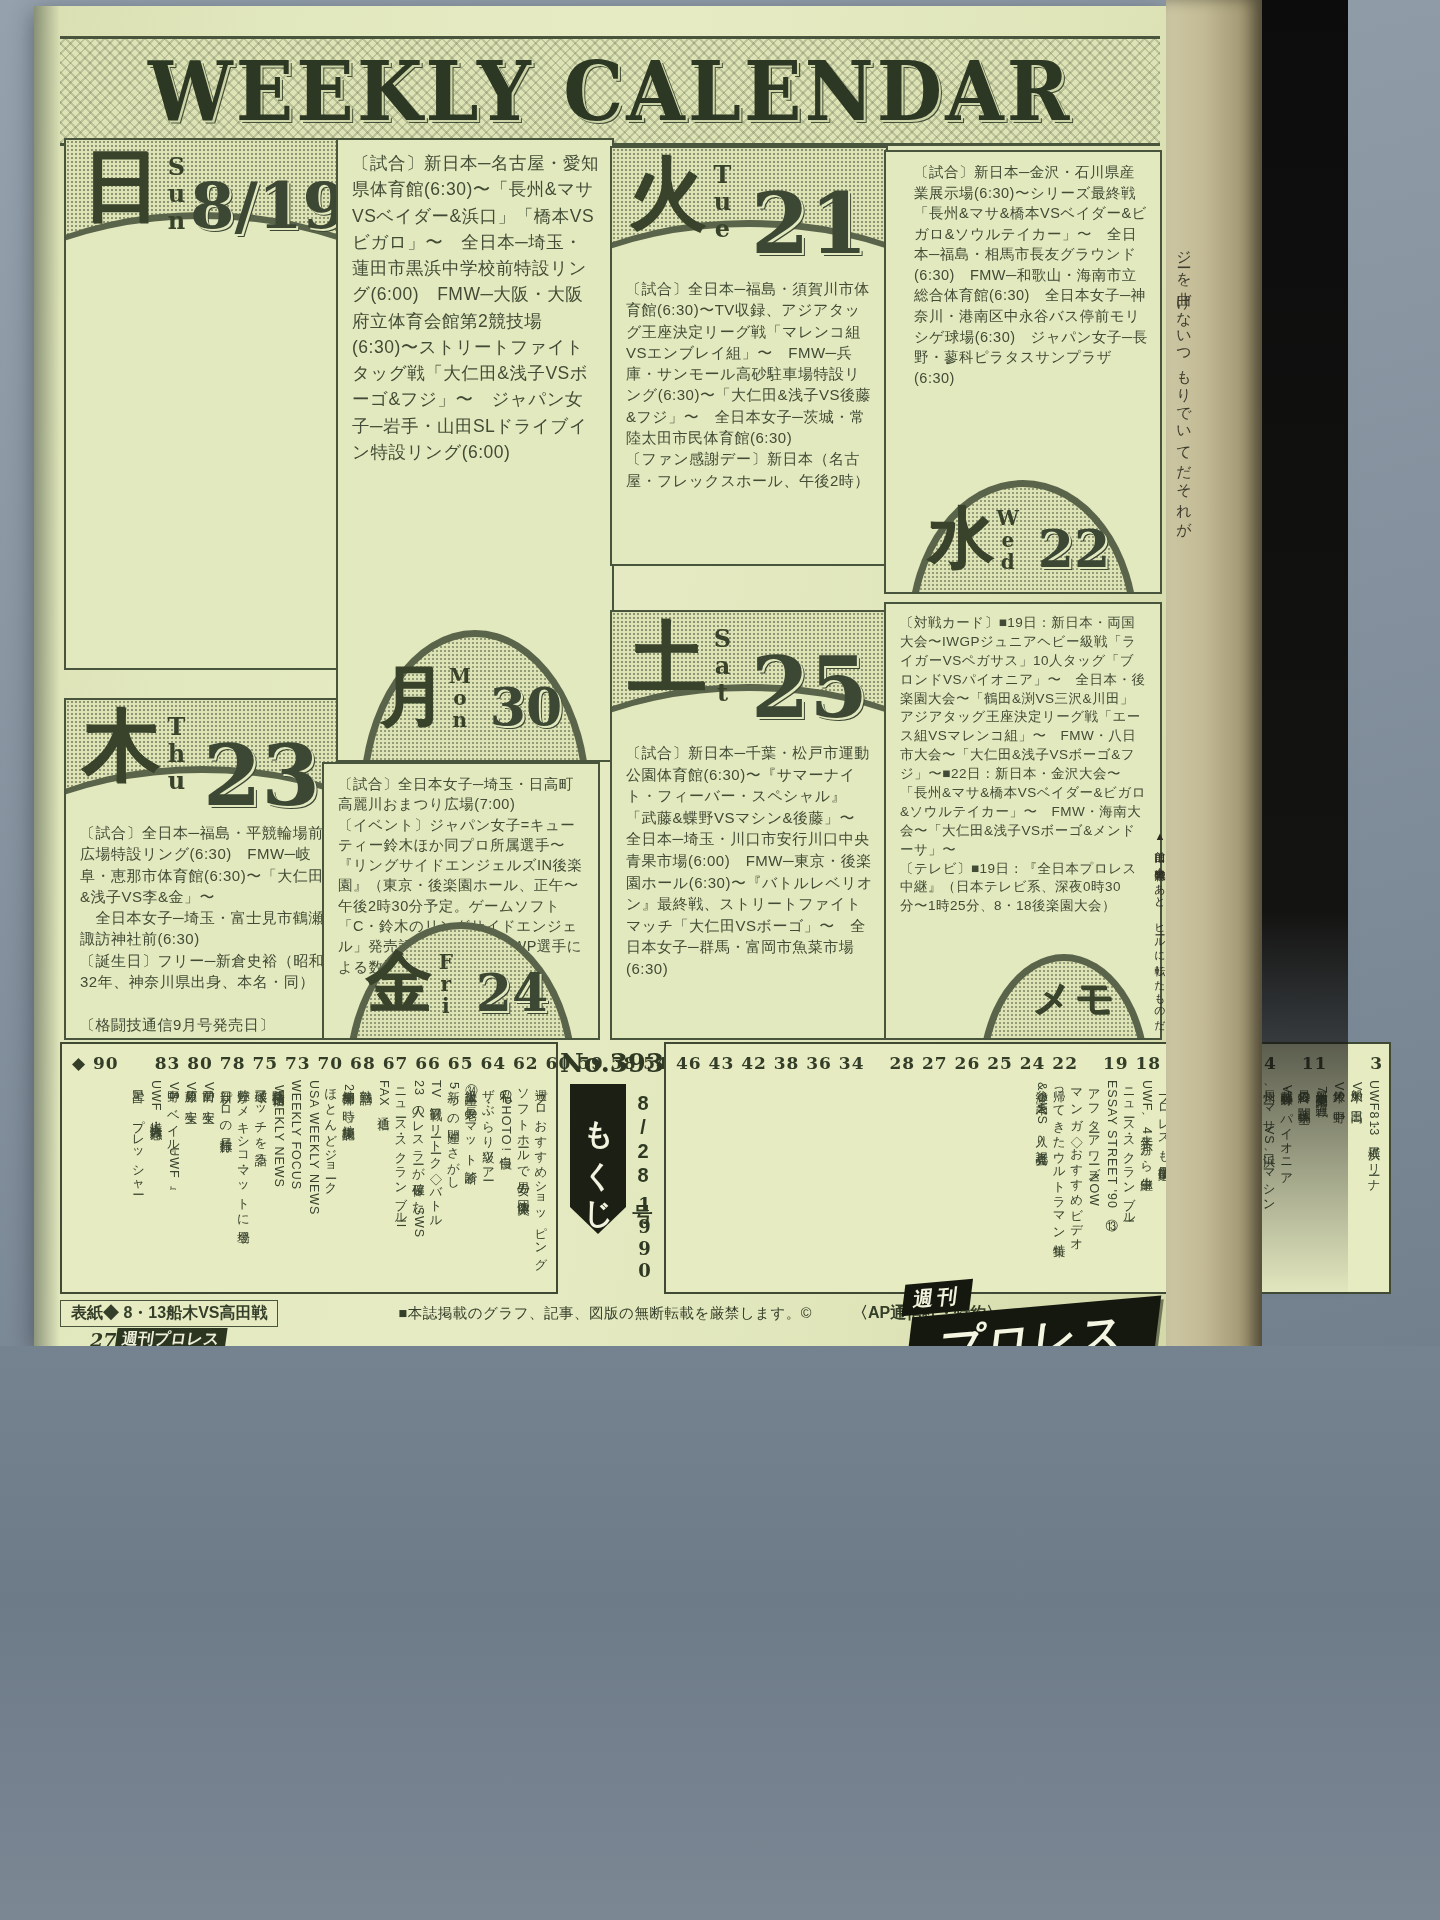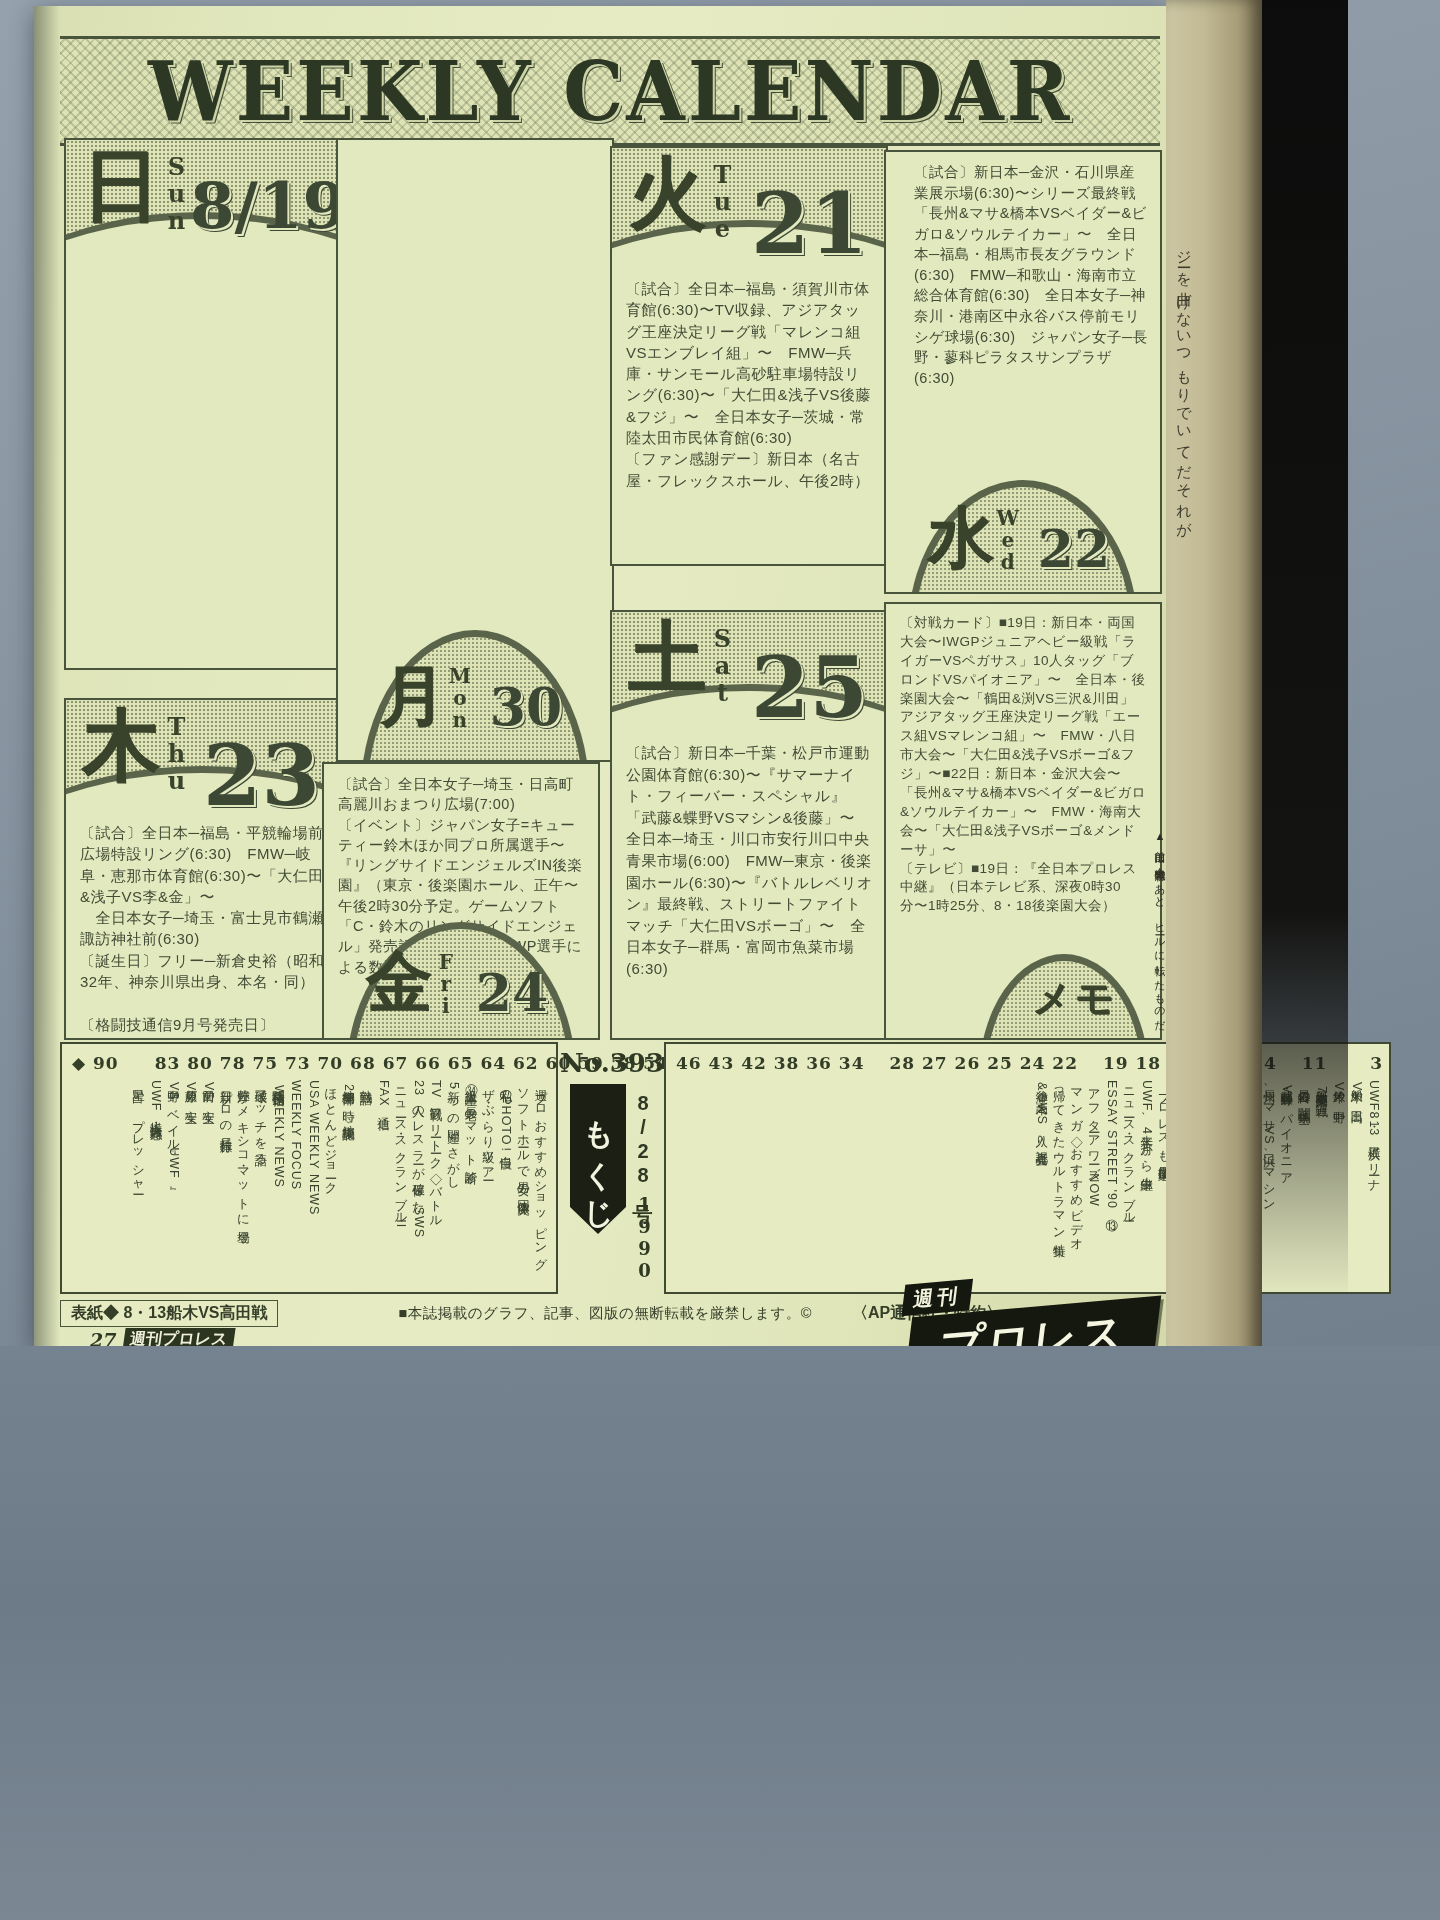--- a/index.html
+++ b/index.html
@@ -140,6 +140,7 @@
     </div>
 
     <div class="cell" style="left:302px;top:132px;width:274px;height:620px;">
+      <div class="cell-body">〔試合〕新日本─名古屋・愛知県体育館(6:30)〜「長州&amp;マサVSベイダー&amp;浜口」「橋本VSビガロ」〜　全日本─埼玉・蓮田市黒浜中学校前特設リング(6:00)　FMW─大阪・大阪府立体育会館第2競技場(6:30)〜ストリートファイトタッグ戦「大仁田&amp;浅子VSボーゴ&amp;フジ」〜　ジャパン女子─岩手・山田SLドライブイン特設リング(6:00)</div>
       <div class="dome">
         <div class="shape"></div>
         <div class="inner">

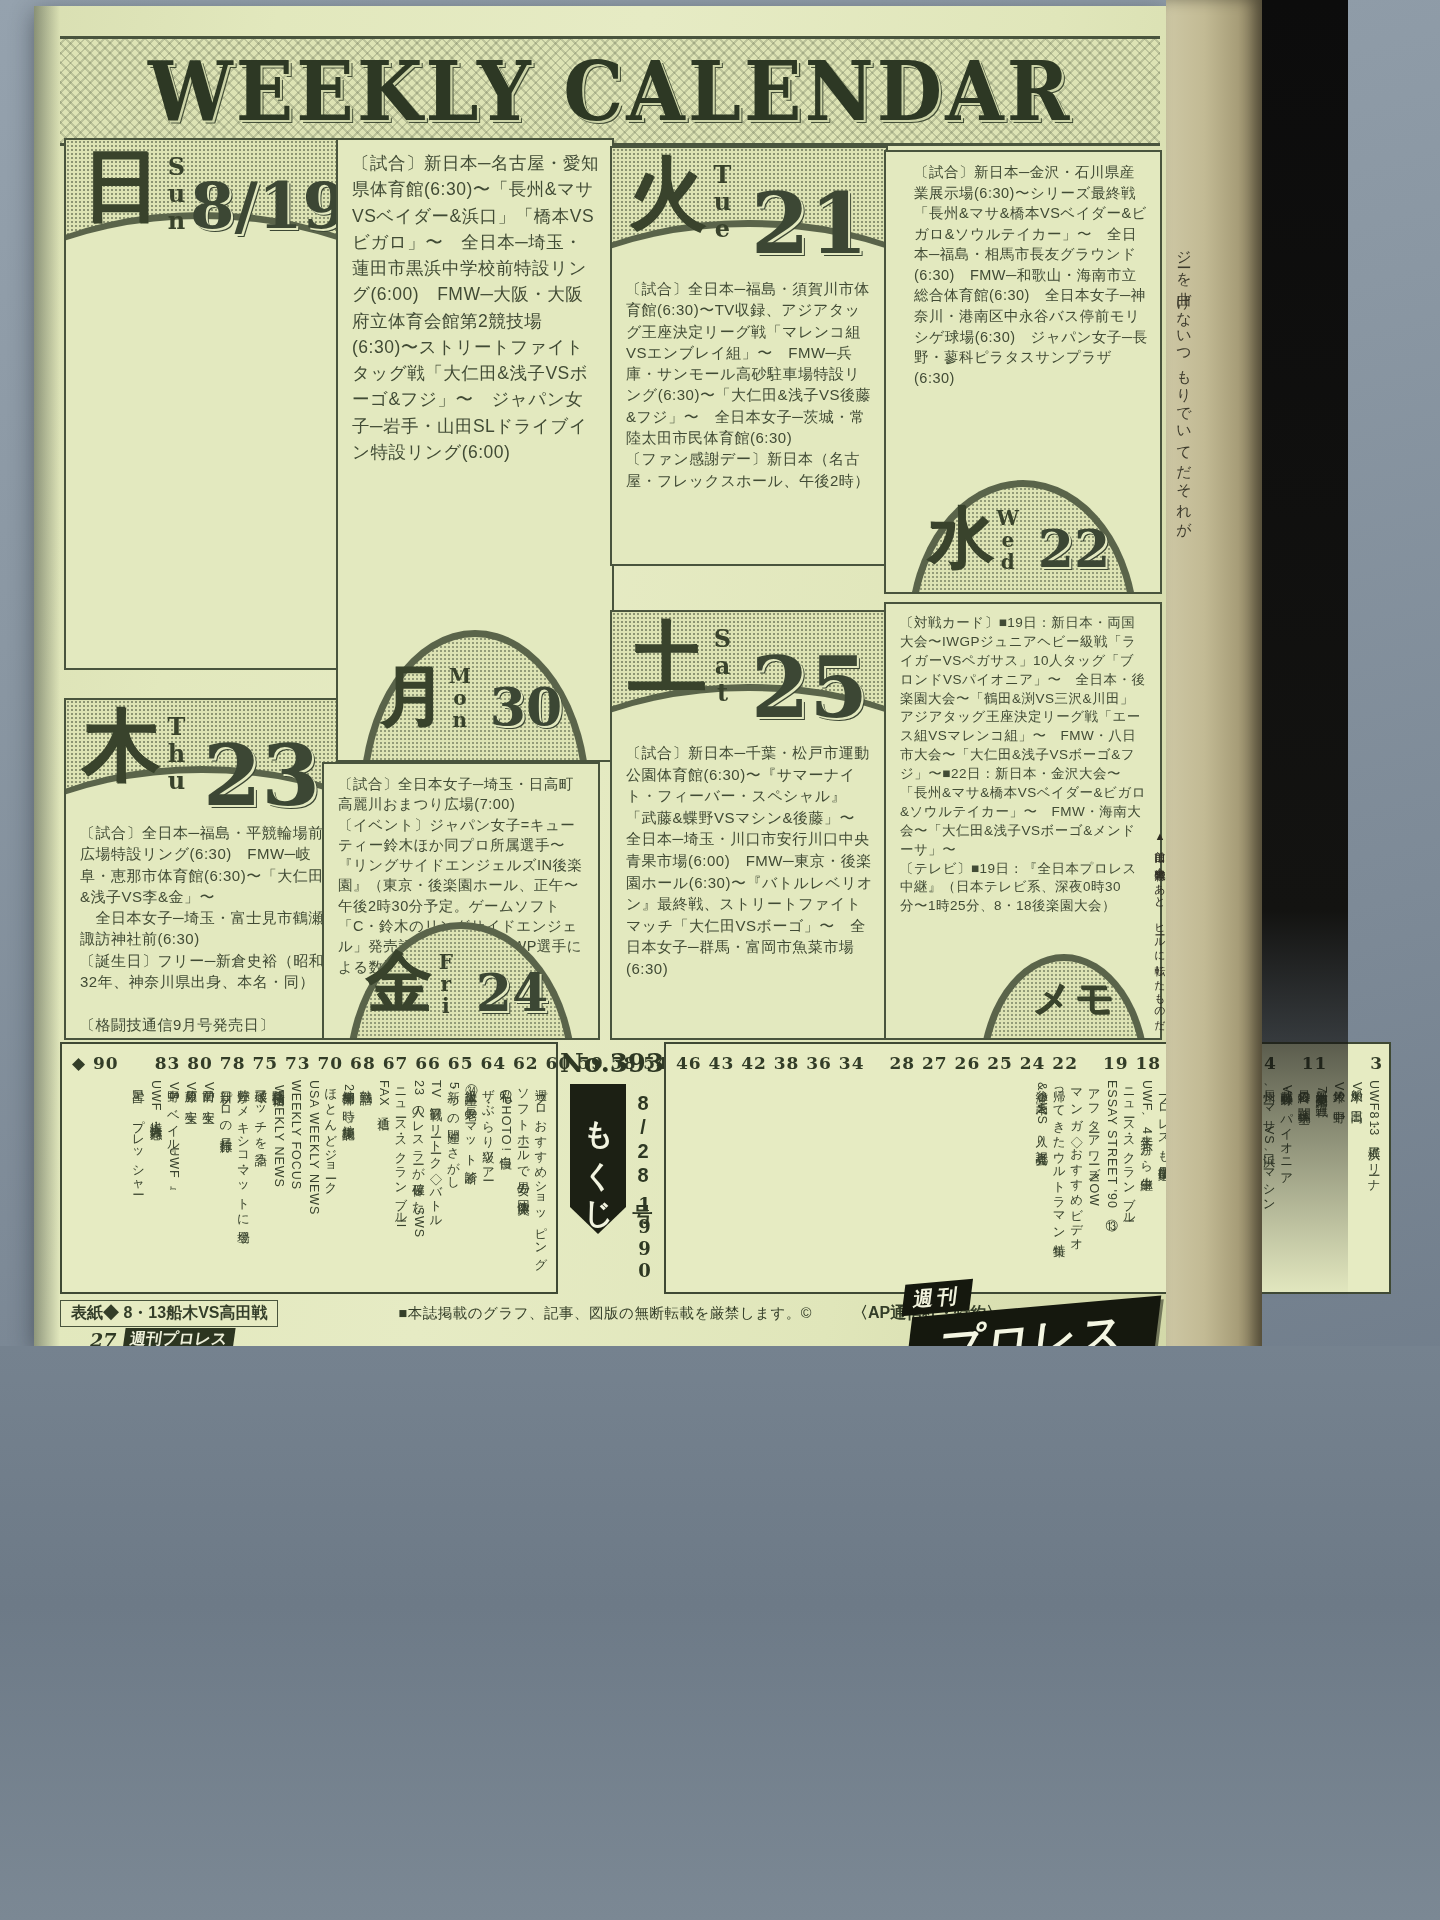--- a/index.html
+++ b/index.html
@@ -90,7 +90,7 @@
   .cover-note{font-weight:bold;border:1px solid #49543d;padding:2px 10px;background:#e6ebc2;}
   .repro-note{margin-left:120px;font-size:14.5px;letter-spacing:.5px;}
   .ap-note{margin-left:40px;font-weight:bold;font-size:16px;}
-  .pagefoot{position:absolute;left:56px;top:1322px;font-size:16px;color:#2f3924;display:flex;align-items:center;gap:8px;}
+  .pagefoot{position:absolute;left:56px;top:1322px;font-size:16px;color:#2f3924;display:flex;align-items:center;gap:0;}
   .pagefoot .num{font-family:"DejaVu Serif",serif;font-style:italic;font-weight:bold;font-size:19px;}
   .pagefoot .mag{font-weight:bold;background:#2c3520;color:#eef0da;padding:1px 6px;transform:skewX(-8deg);}
   .logo{position:absolute;left:872px;top:1268px;width:250px;transform:rotate(-5deg);}

